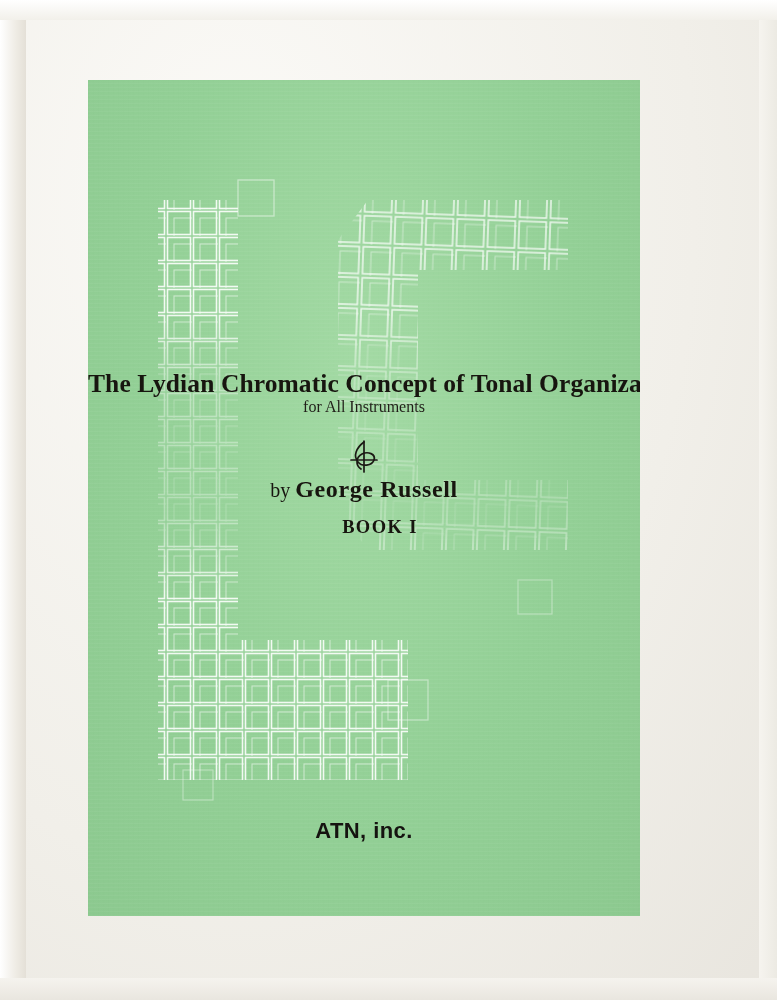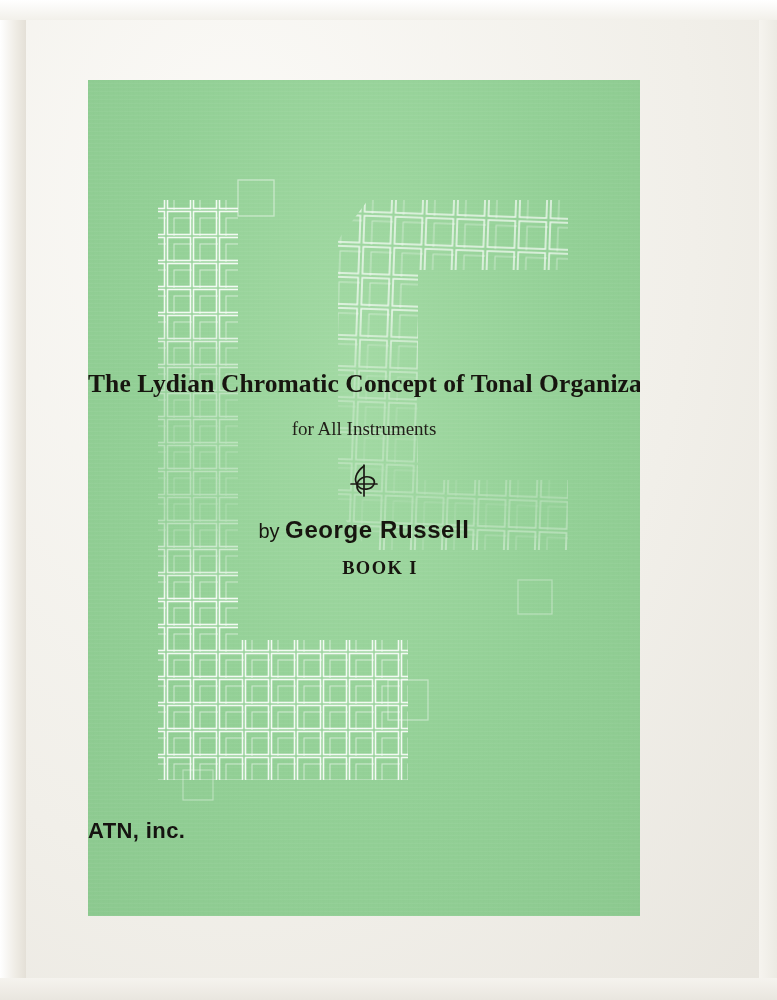--- a/index.html
+++ b/index.html
@@ -104,9 +104,9 @@
   }
   #subtitle {
     font-family: "Liberation Serif", serif;
-    font-size: 19px;
+    font-size: 16px;
     font-weight: 400;
-    margin-top: 20px;
+    margin-top: 0;
     color: #211f19;
   }
   #publisher-mark {

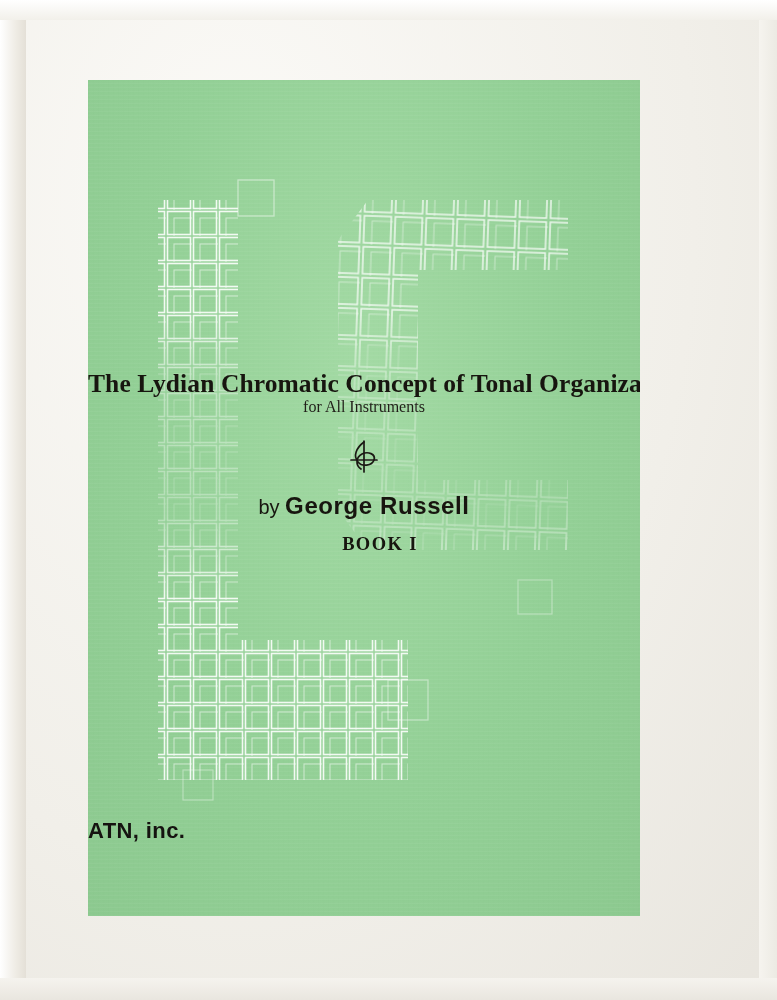--- a/index.html
+++ b/index.html
@@ -117,8 +117,8 @@
     justify-content: center;
   }
   #author-line {
-    margin-top: 16px;
-    font-family: Liberation Sans, sans-serif;
+    margin-top: 0;
+    font-family: Liberation Serif, serif;
     font-size: 24px;
     color: #17150f;
   }

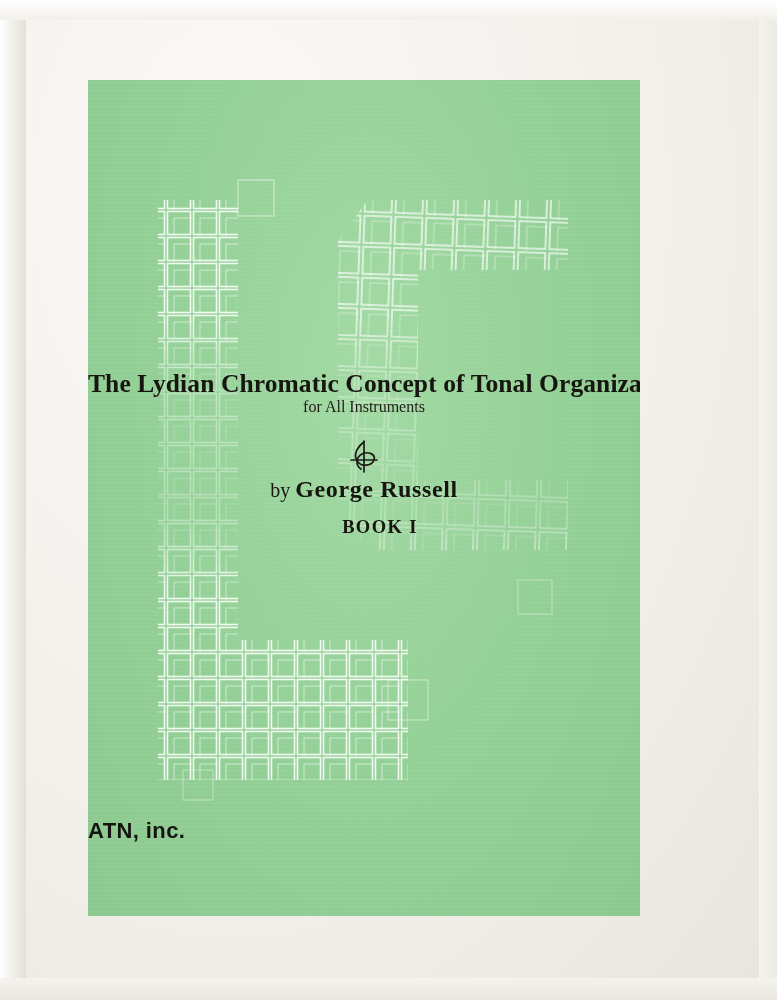--- a/index.html
+++ b/index.html
@@ -146,6 +146,7 @@
     left: 0;
     right: 0;
     bottom: 72px;
+    text-align: center;
     font-family: "Liberation Sans", sans-serif;
     font-size: 22px;
     font-weight: 700;

